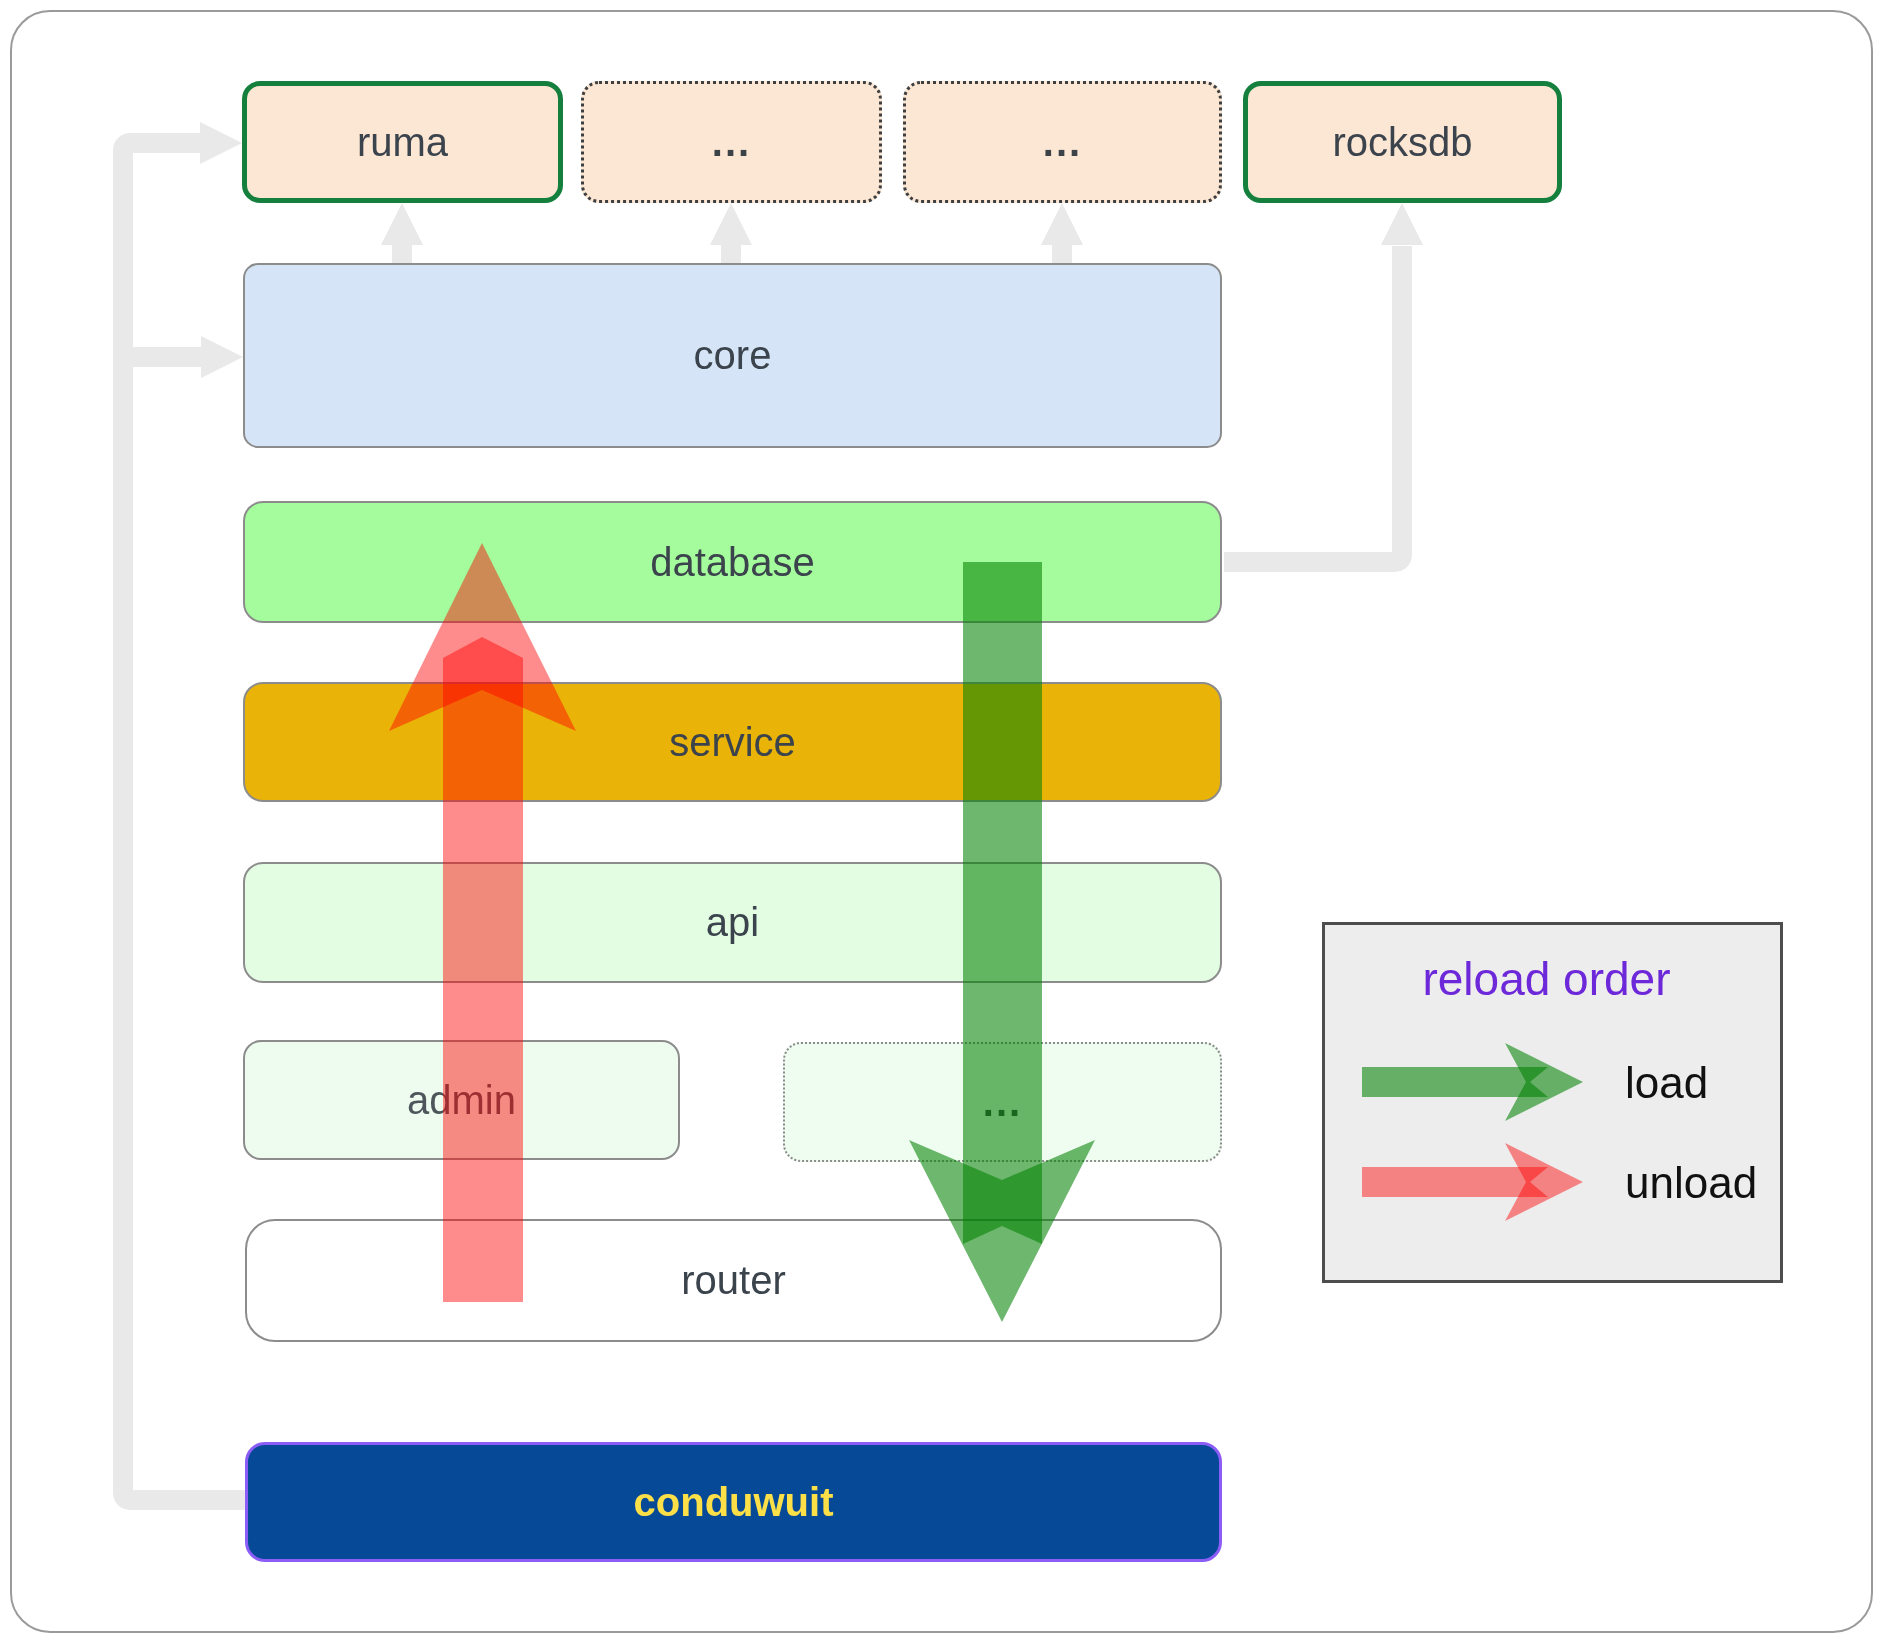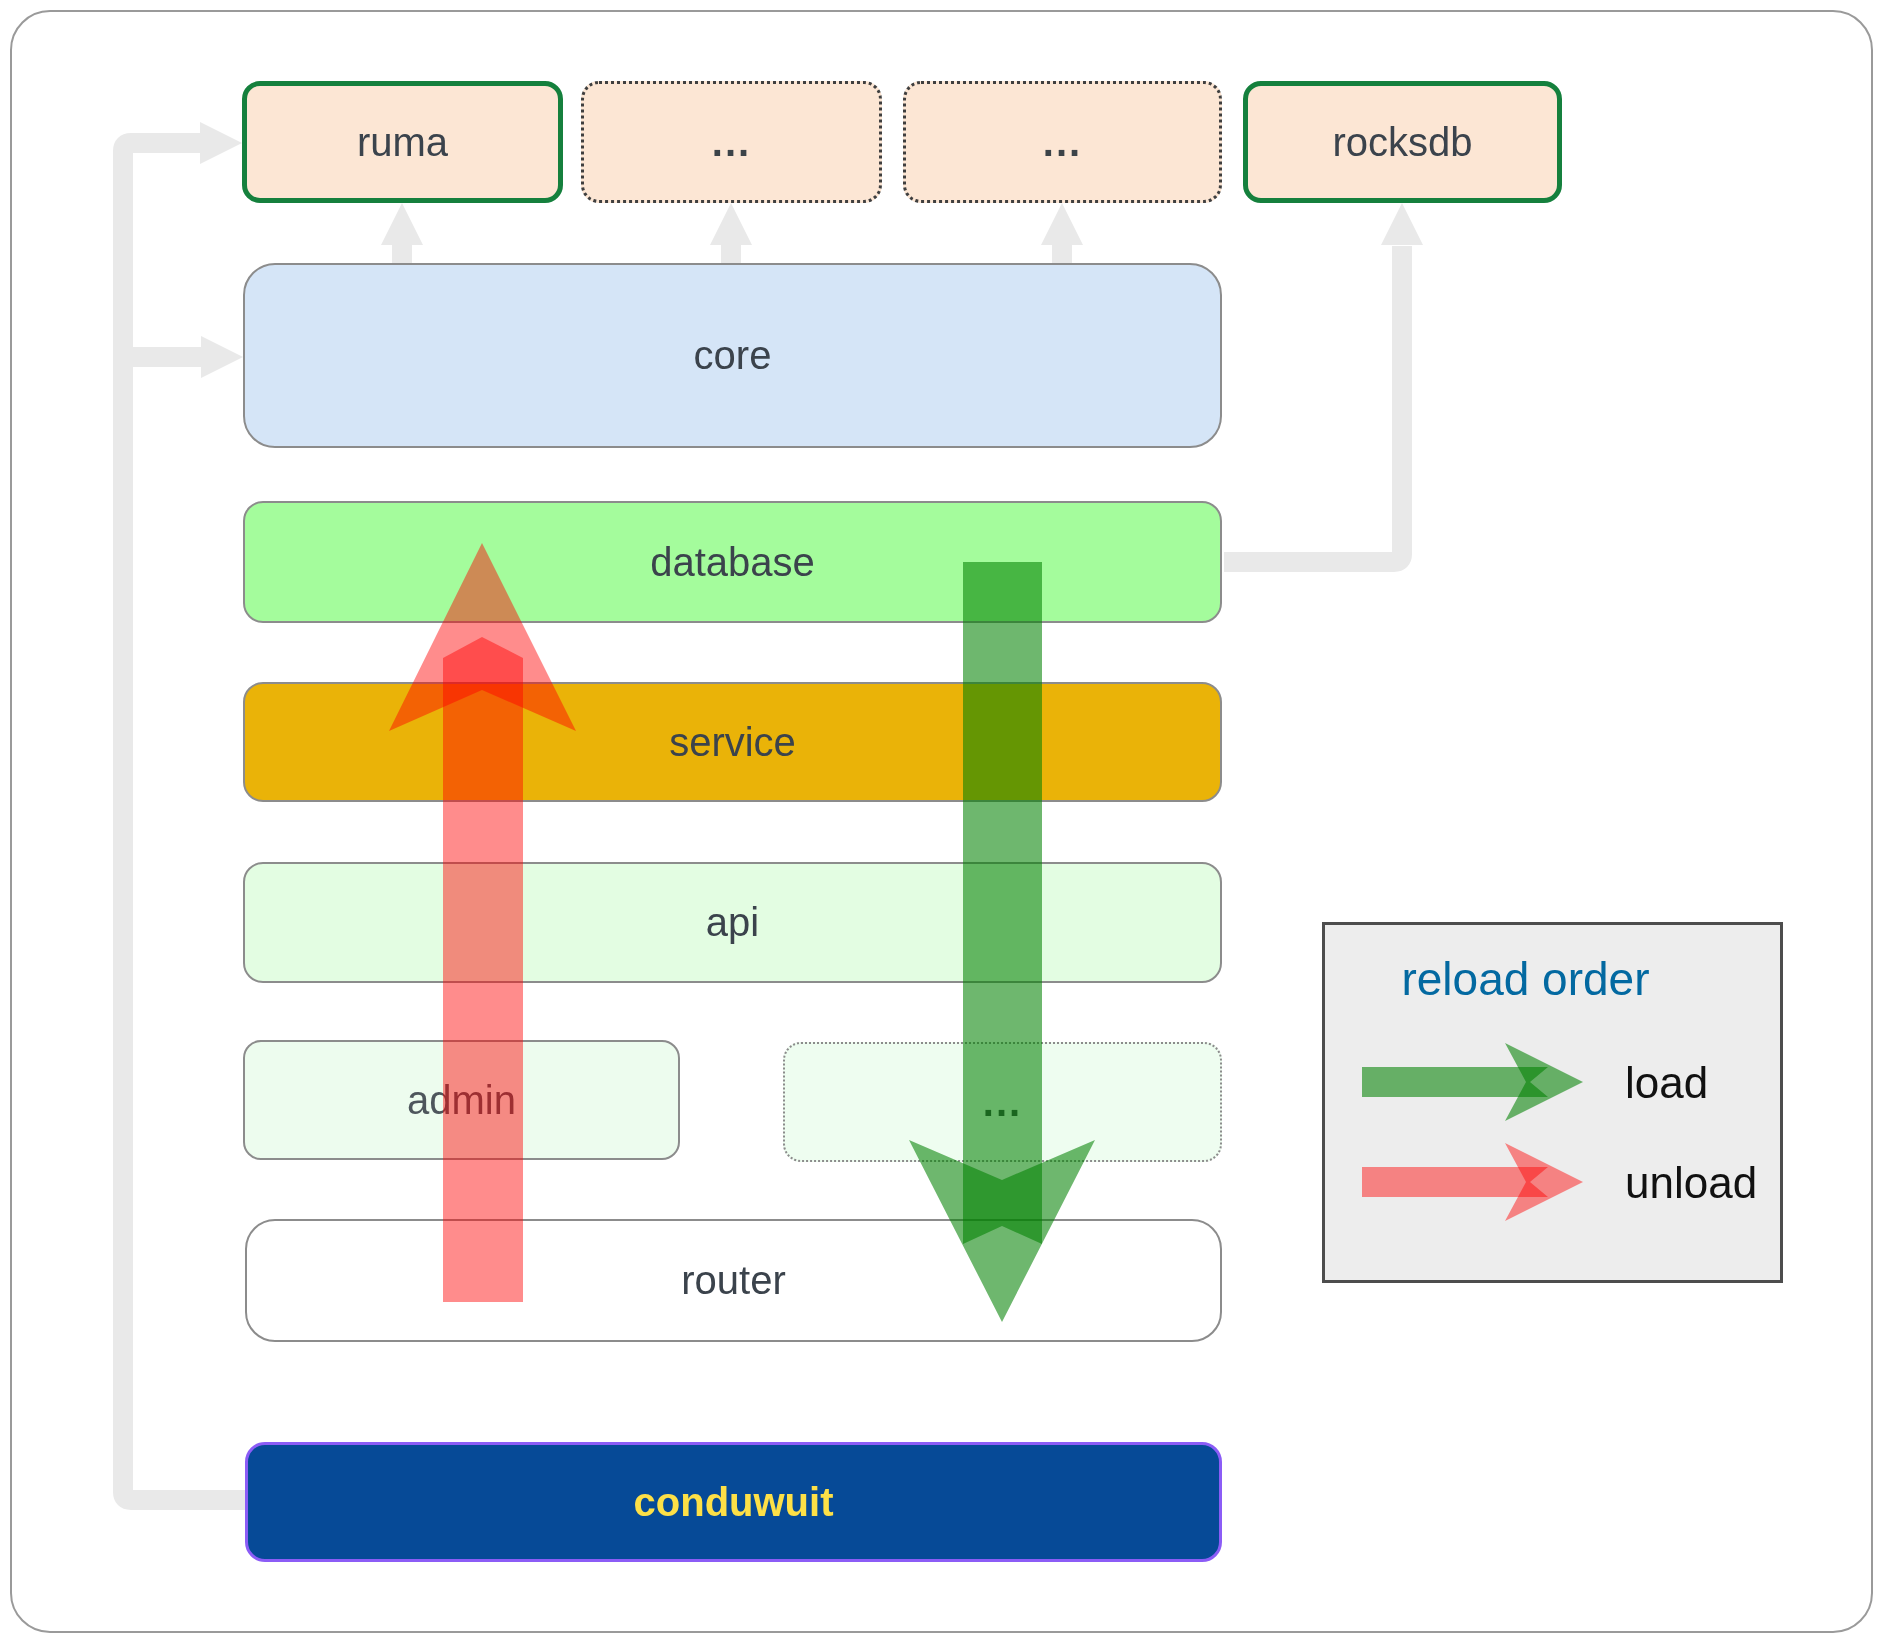--- a/index.html
+++ b/index.html
@@ -13,7 +13,7 @@
   .peach-dotted{background:#fce6d4;border:3px dotted #3f3f3f;}
   .gray-border{border:2px solid #8c8c8c;}
   .dots{font-weight:bold;letter-spacing:2px;color:#3c4348;}
-  #node-core{background:#d5e5f7;border-radius:32px;}
+  #node-core{background:#d5e5f7;border-radius:15px;}
   #node-database{background:#a4fc9c;border-radius:20px;}
   #node-service{background:#eab308;border-radius:20px;}
   #node-api{background:#e3fde2;border-radius:20px;}

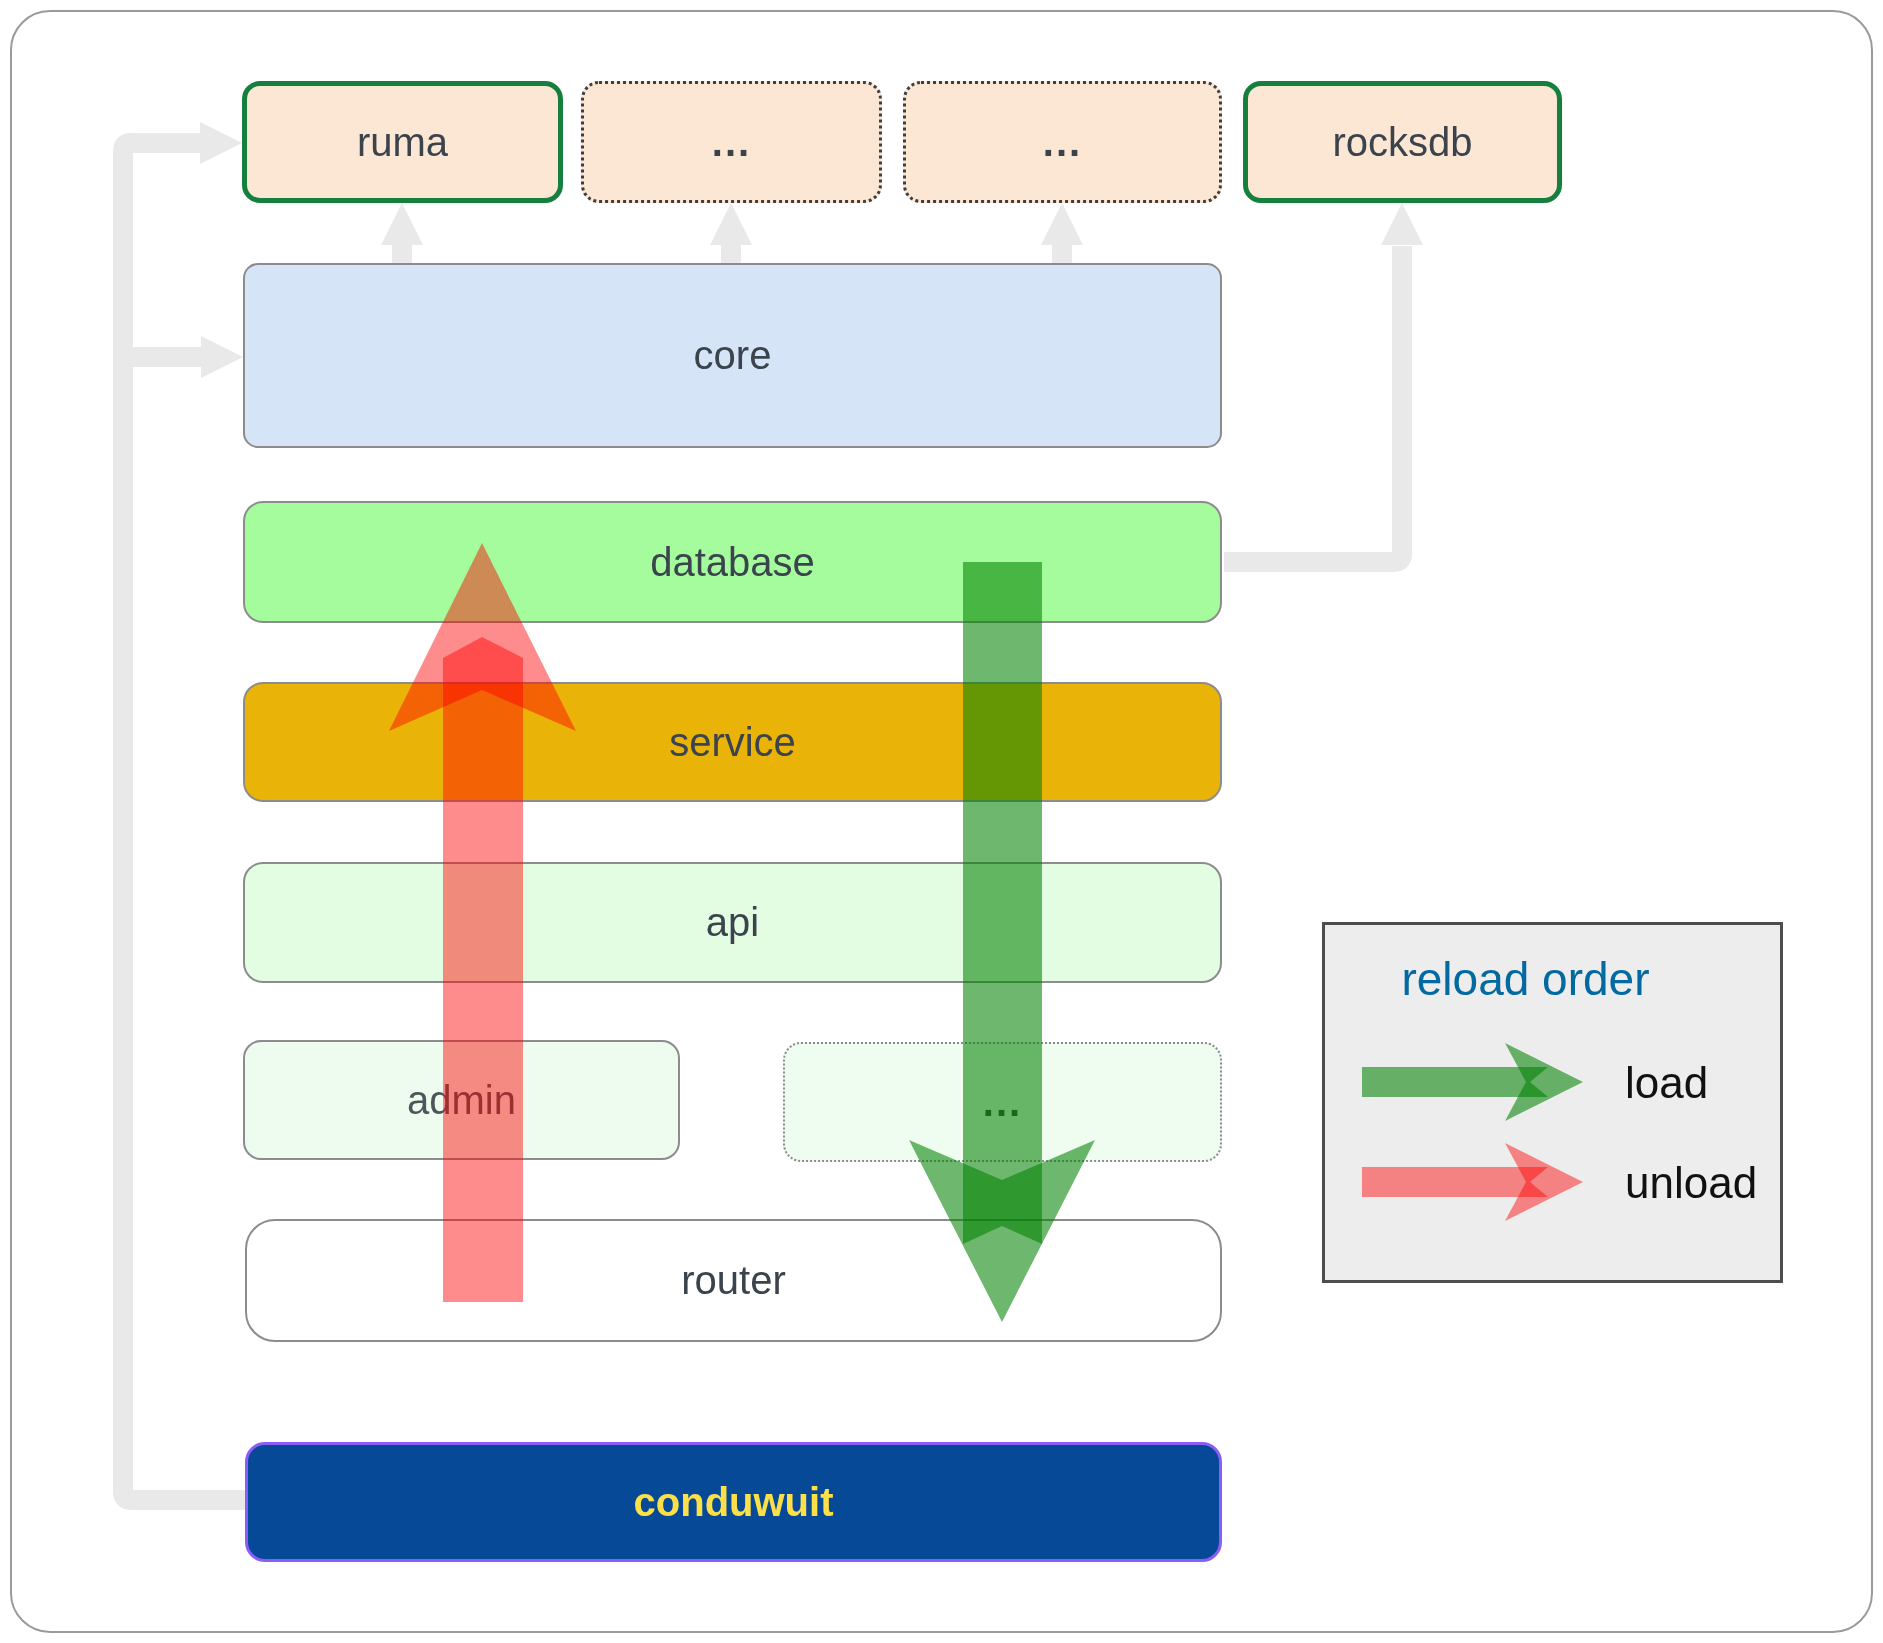--- a/index.html
+++ b/index.html
@@ -25,7 +25,7 @@
   #legend{position:absolute;left:1322px;top:922px;width:461px;height:361px;box-sizing:border-box;
           background:#ededed;border:3px solid #4d4d4d;z-index:2;}
   #legend-title{position:absolute;left:1322px;top:952px;width:407px;text-align:center;
-                font-size:46px;color:#0369a1;z-index:3;}
+                font-size:46px;color:#6d28d9;z-index:3;padding-left:21px;}
   .legend-label{position:absolute;font-size:44px;color:#111111;z-index:3;}
   #legend-load-label{left:1625px;top:1058px;}
   #legend-unload-label{left:1625px;top:1158px;}

